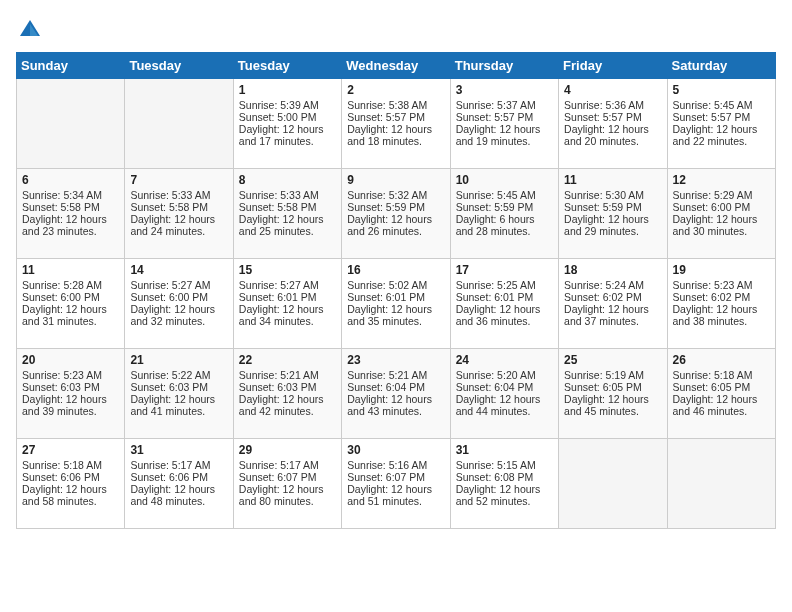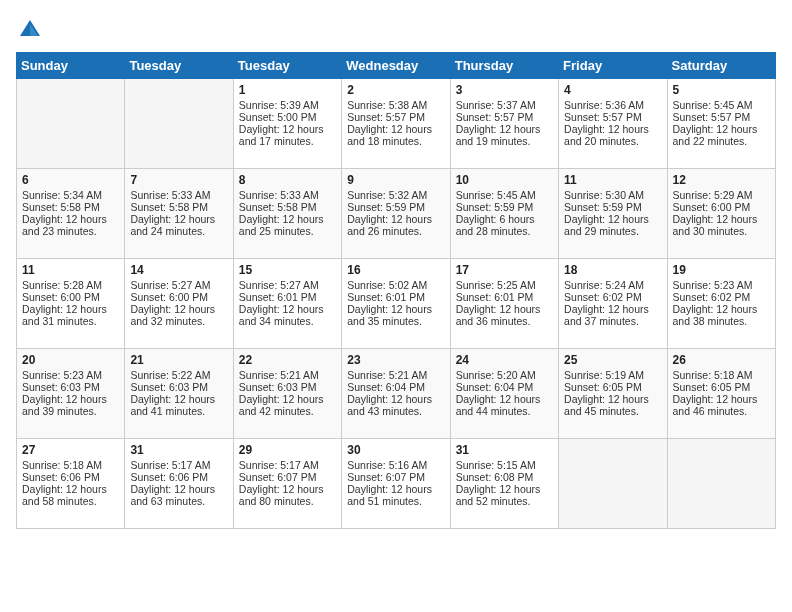--- a/index.html
+++ b/index.html
@@ -294,7 +294,7 @@
         <span class="day-num">31</span>
         <span>Sunrise: 5:17 AM</span><br>
         <span>Sunset: 6:06 PM</span><br>
-        <span>Daylight: 12 hours and 63 minutes.</span>
+        <span>Daylight: 12 hours and 48 minutes.</span>
       </td>
         <td>
         <span class="day-num">29</span>

